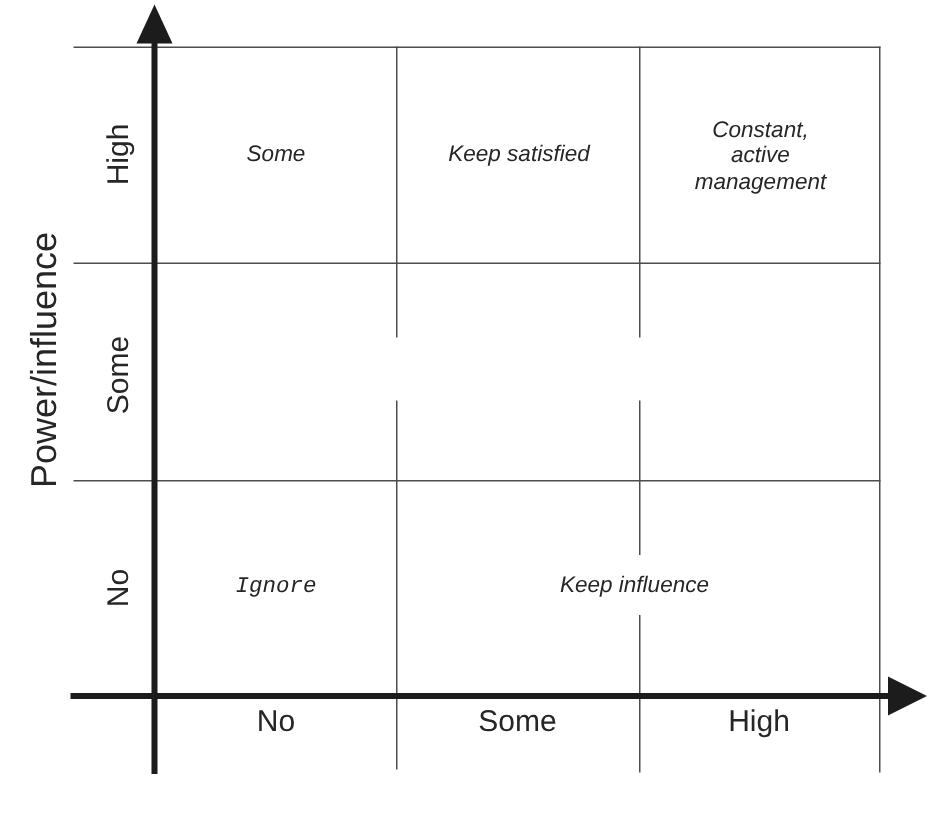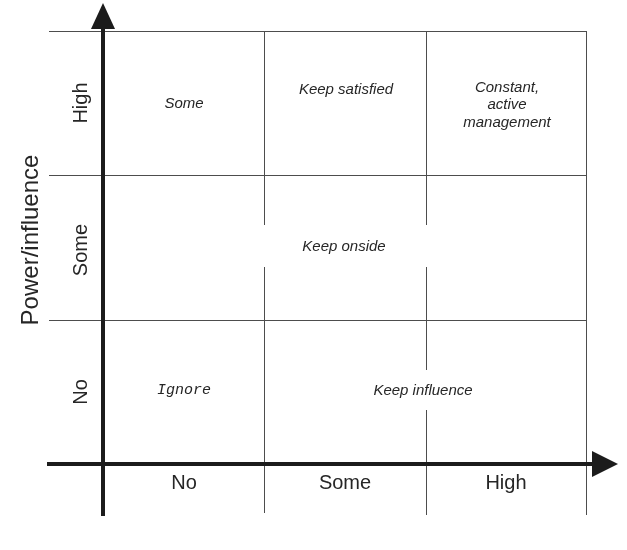--- a/index.html
+++ b/index.html
@@ -52,7 +52,7 @@
   <div class="txt tick" style="left:506px;top:482px;">High</div>
 
   <div class="txt cell" style="left:184px;top:103px;">Some</div>
-  <div class="txt cell" style="left:346px;top:89px;">Keep satisfied</div>
+  <div class="txt cell" style="left:346px;top:103px;">Keep satisfied</div>
   <div class="txt cell multiline" style="left:507px;top:104px;">Constant,
 active
 management</div>

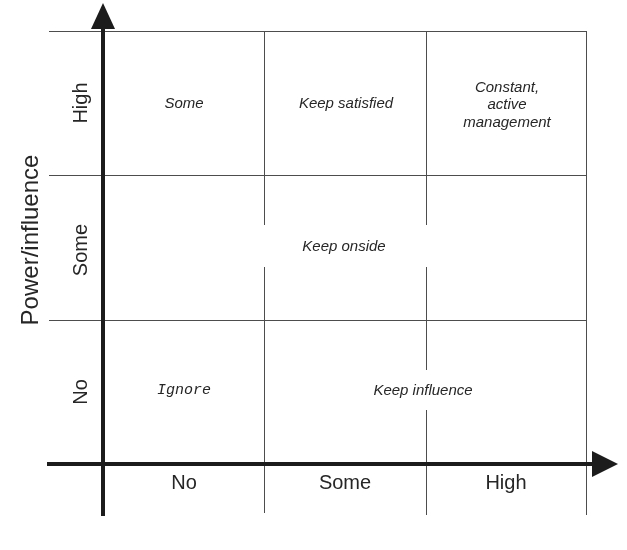--- a/index.html
+++ b/index.html
@@ -56,7 +56,6 @@
   <div class="txt cell multiline" style="left:507px;top:104px;">Constant,
 active
 management</div>
-  <div class="txt cell" style="left:344px;top:246px;">Keep onside</div>
   <div class="txt cell" style="left:184px;top:391px;font-family:Liberation Mono, monospace;">Ignore</div>
   <div class="txt cell" style="left:423px;top:390px;">Keep influence</div>
 

